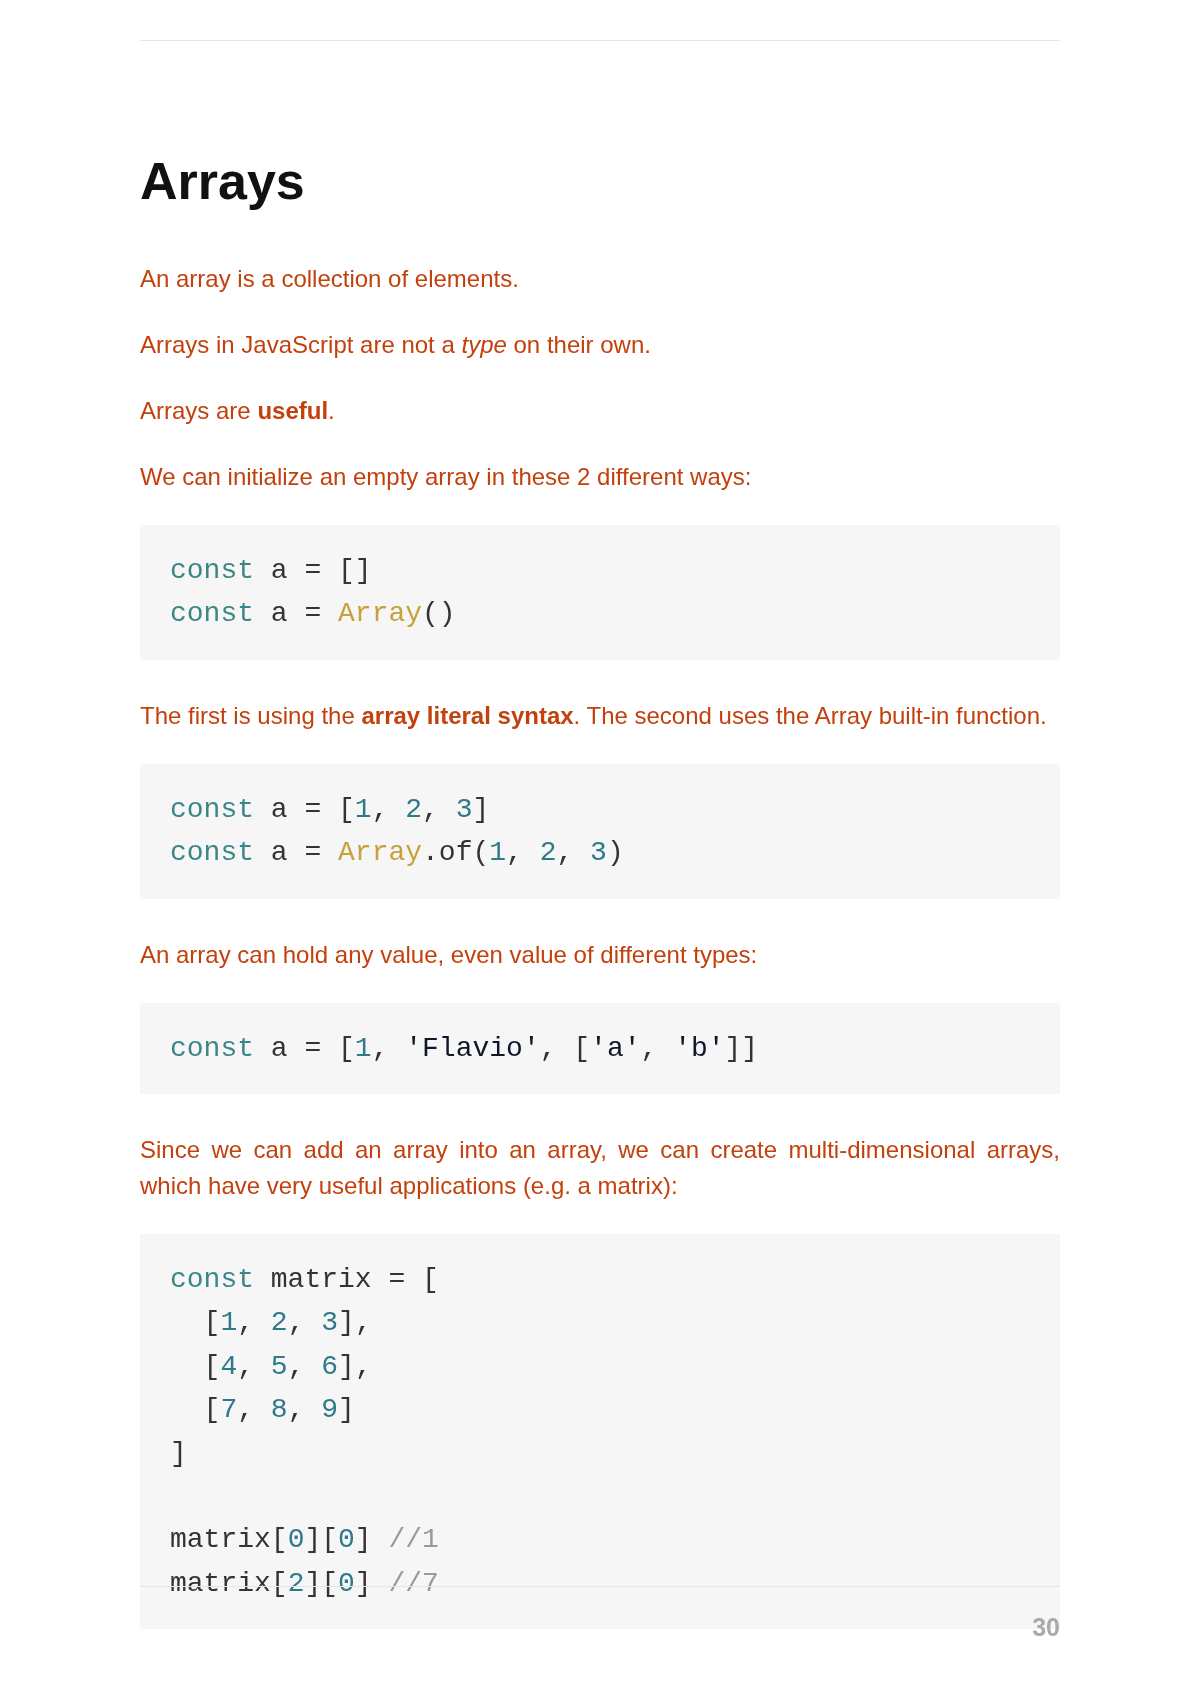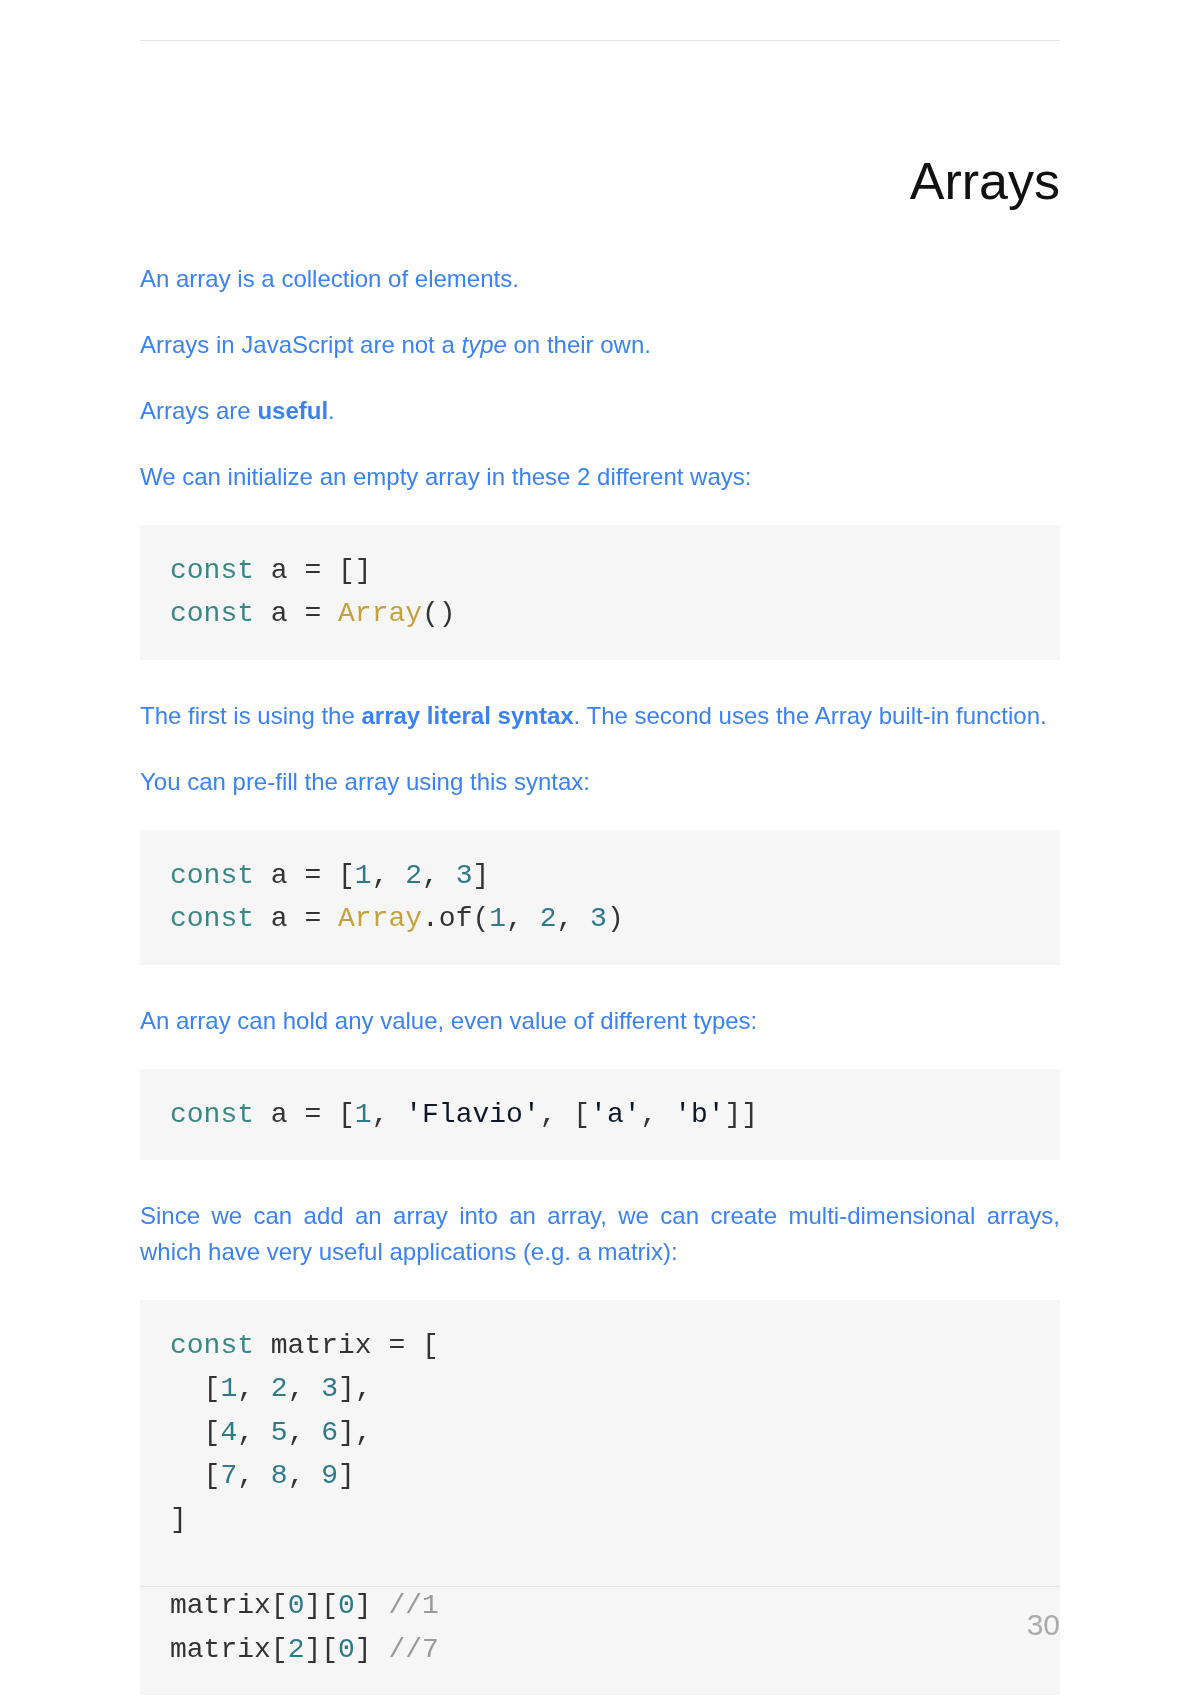--- a/index.html
+++ b/index.html
@@ -31,10 +31,9 @@
     }
     h1 {
       font-size: 52px;
-      font-weight: normal;
+      font-weight: bold;
       margin-bottom: 50px;
       color: #111;
-      text-align: right;
     }
     p {
       font-size: 24px;

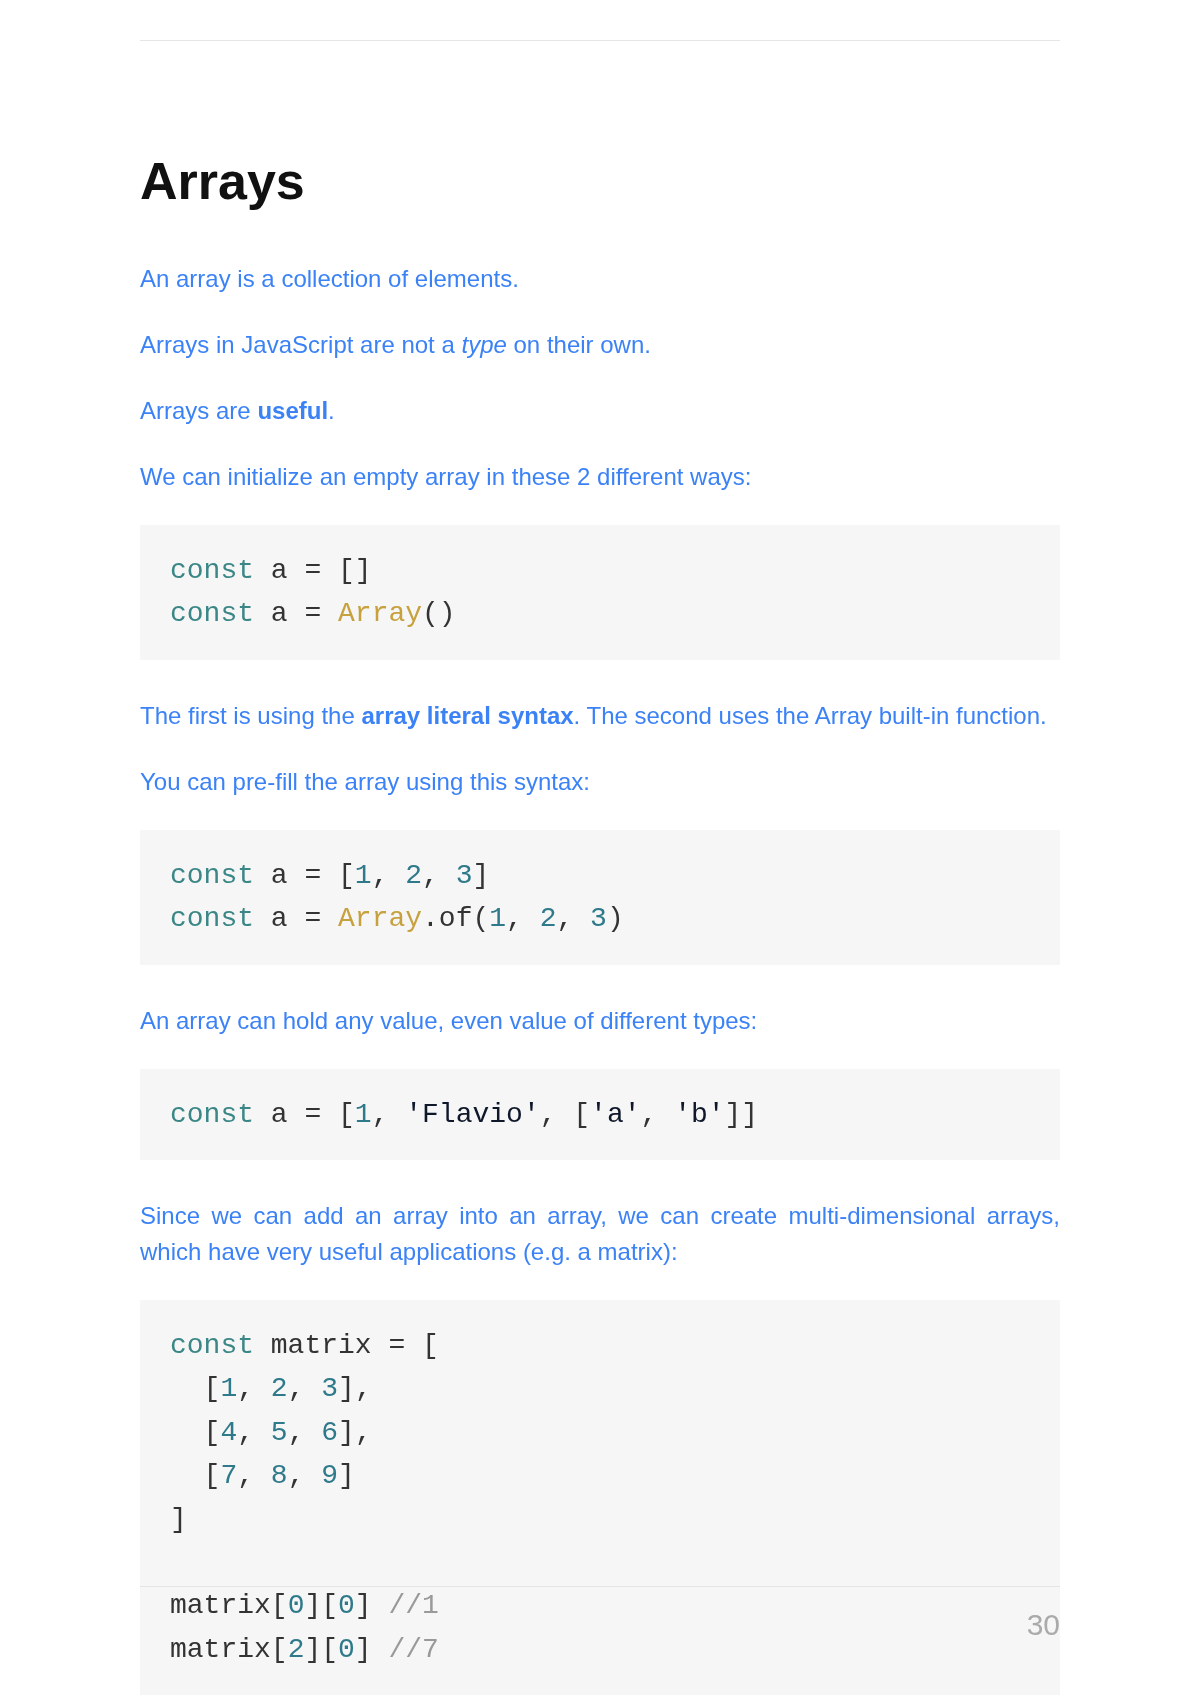--- a/index.html
+++ b/index.html
@@ -39,7 +39,7 @@
       font-size: 24px;
       line-height: 1.5;
       margin-bottom: 30px;
-      color: #3b82f6;
+      color: #c2410c;
     }
     p.justify {
       text-align: justify;

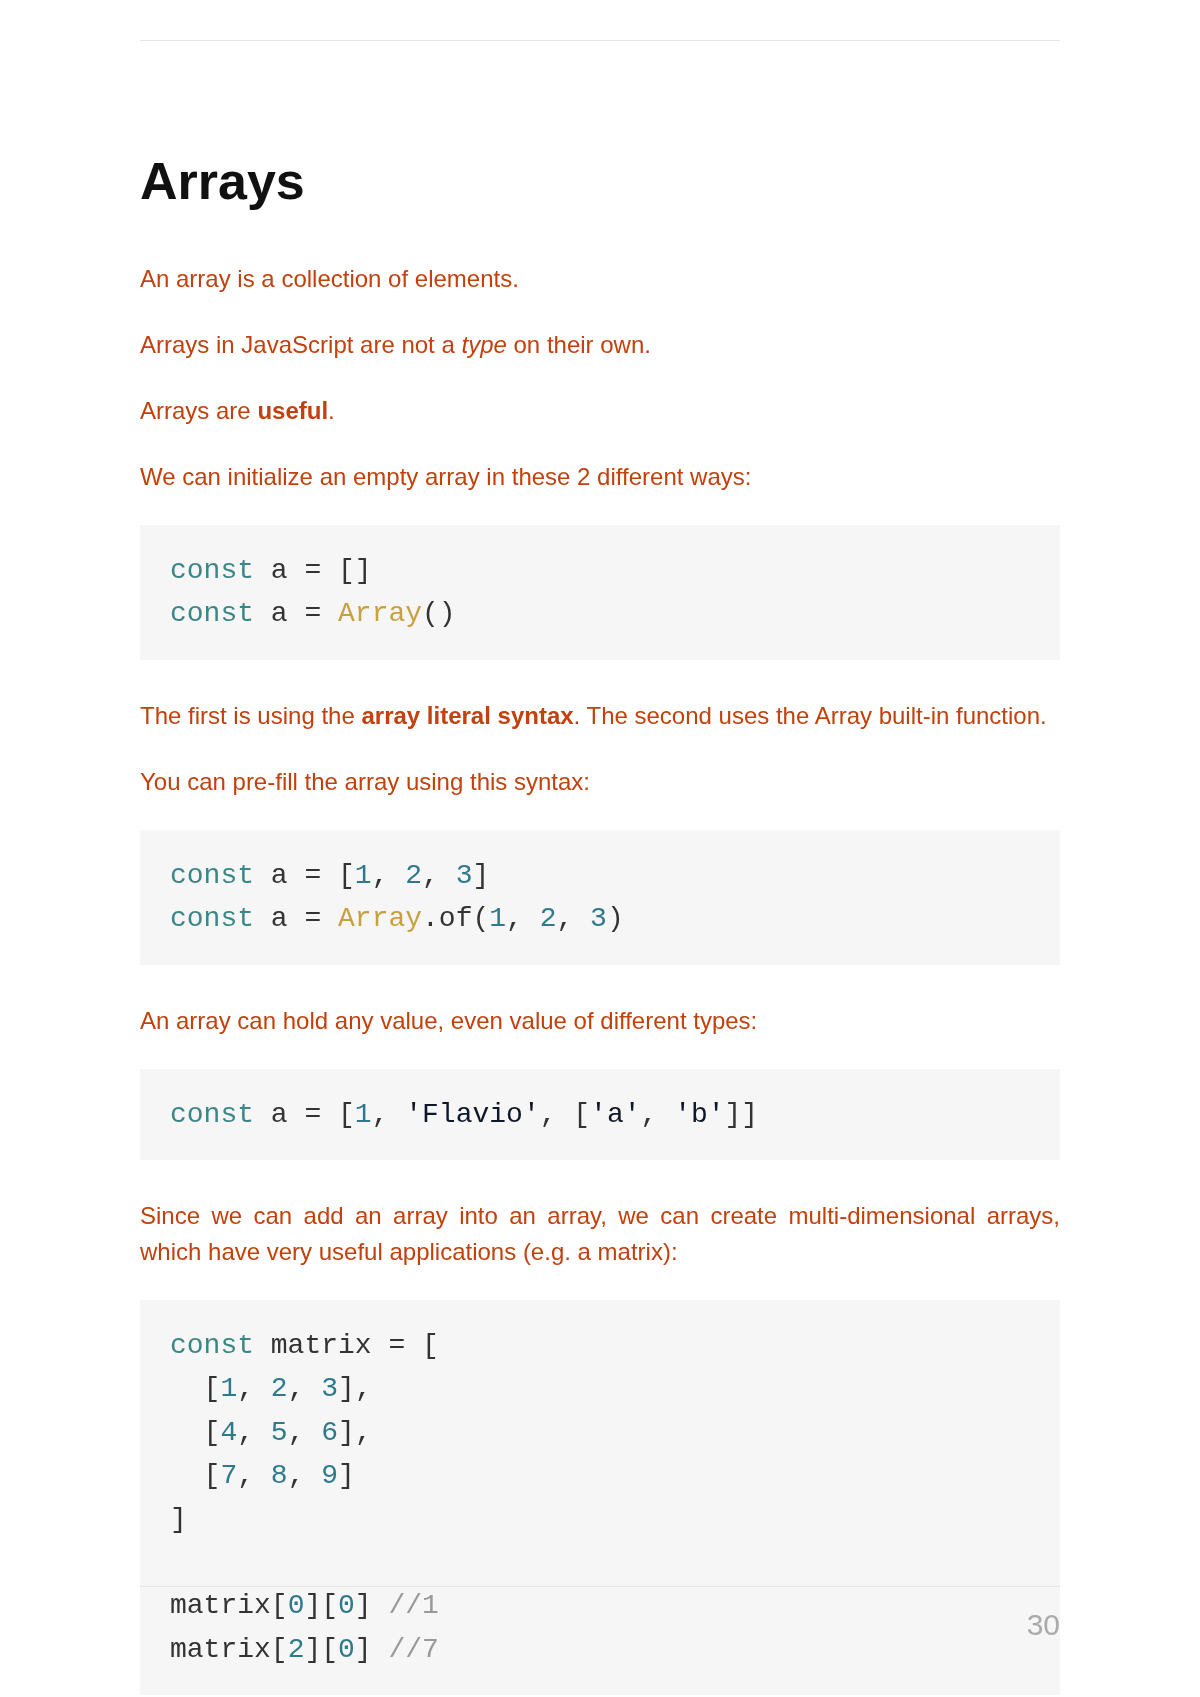--- a/index.html
+++ b/index.html
@@ -102,7 +102,6 @@
     <span>The first is using the </span><span class="bold">array literal syntax</span><span>. The second uses the Array built-in function.</span>
   </p>
 
-  <p>You can pre-fill the array using this syntax:</p>
 
   <pre><span class="tok-keyword">const</span><span> a = [</span><span class="tok-number">1</span><span>, </span><span class="tok-number">2</span><span>, </span><span class="tok-number">3</span><span>]
 </span><span class="tok-keyword">const</span><span> a = </span><span class="tok-class">Array</span><span>.of(</span><span class="tok-number">1</span><span>, </span><span class="tok-number">2</span><span>, </span><span class="tok-number">3</span><span>)</span></pre>

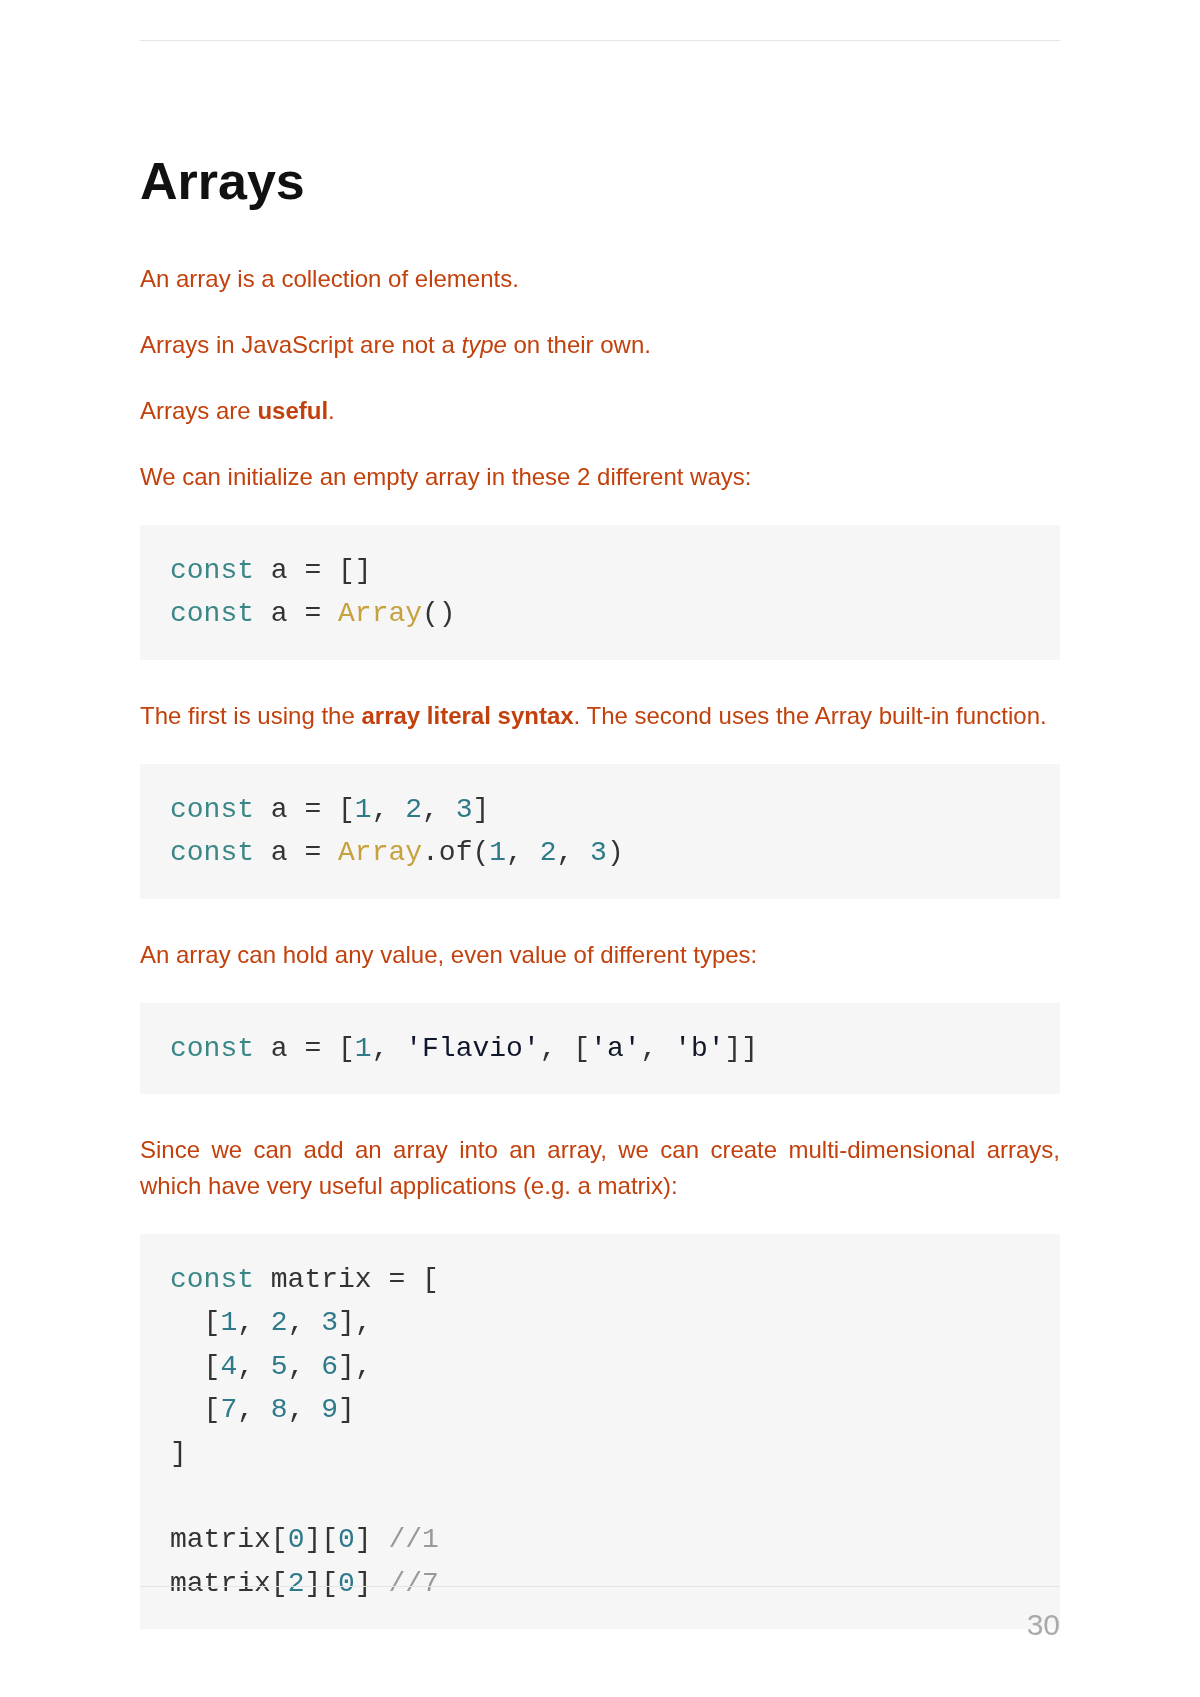--- a/index.html
+++ b/index.html
@@ -71,8 +71,9 @@
       position: absolute;
       bottom: 55px;
       right: 140px;
-      font-size: 30px;
+      font-size: 25px;
       color: #aaa;
+      font-weight: bold;
     }
   </style>
 </head>

